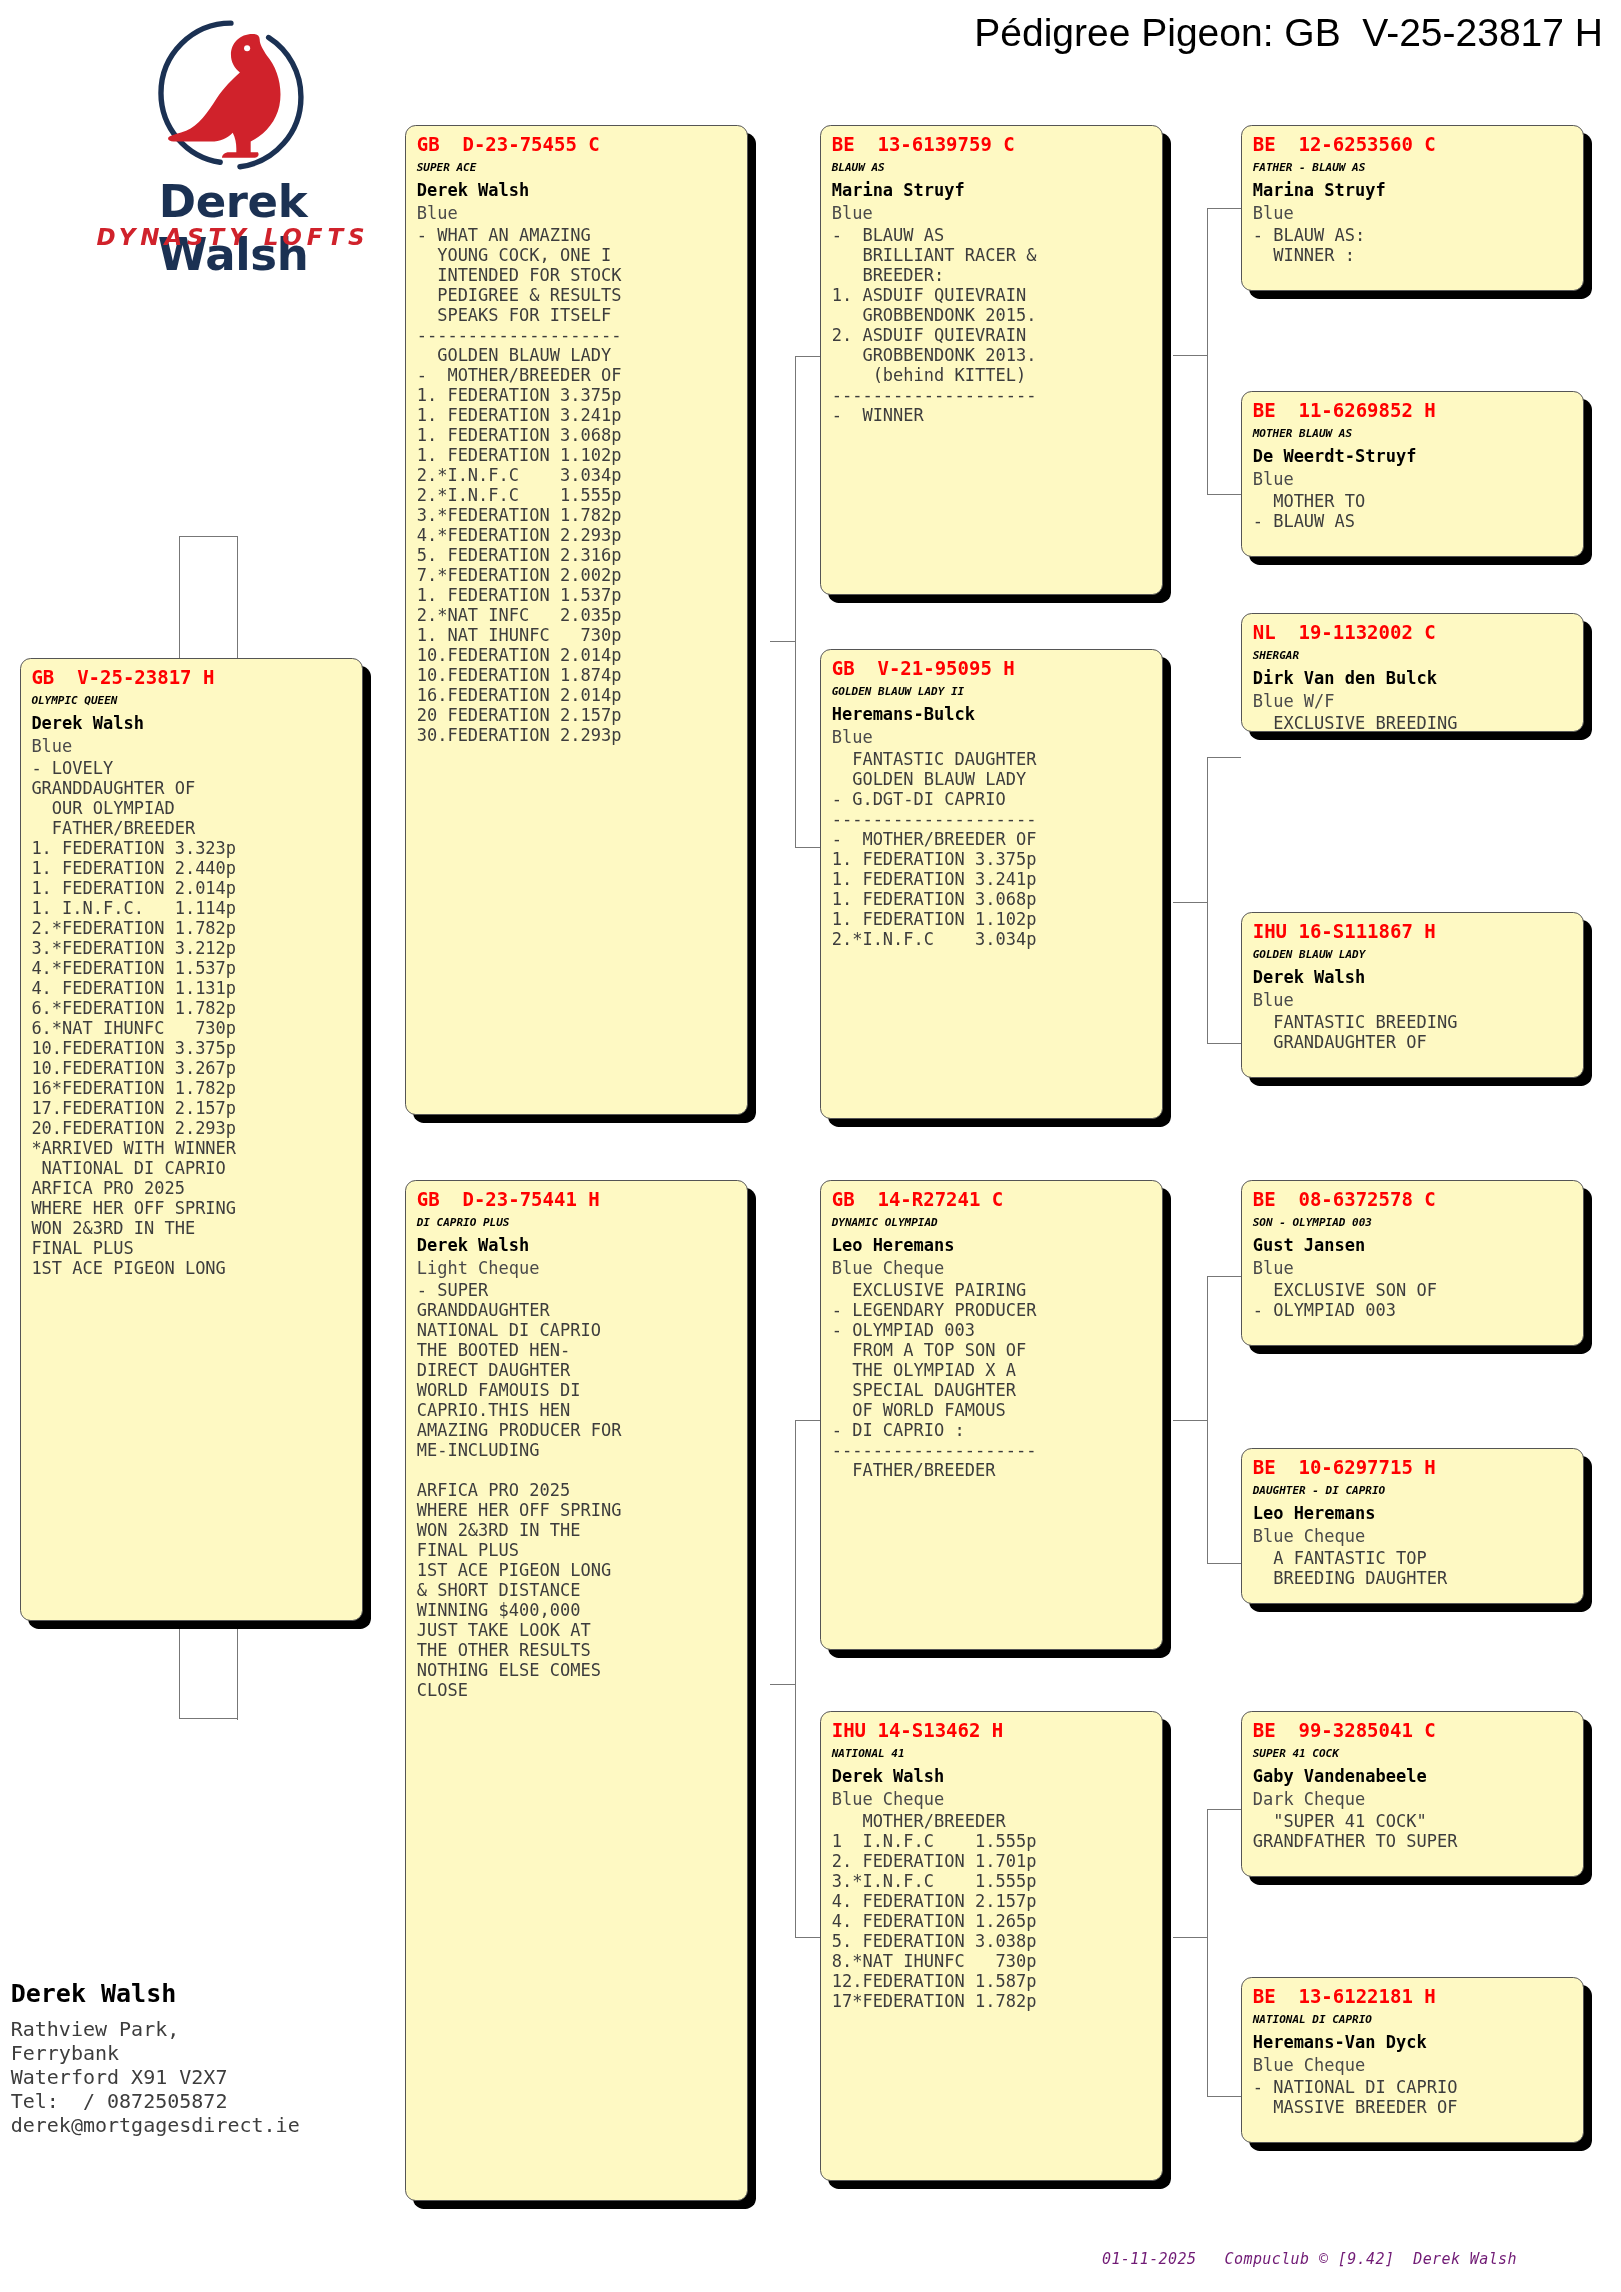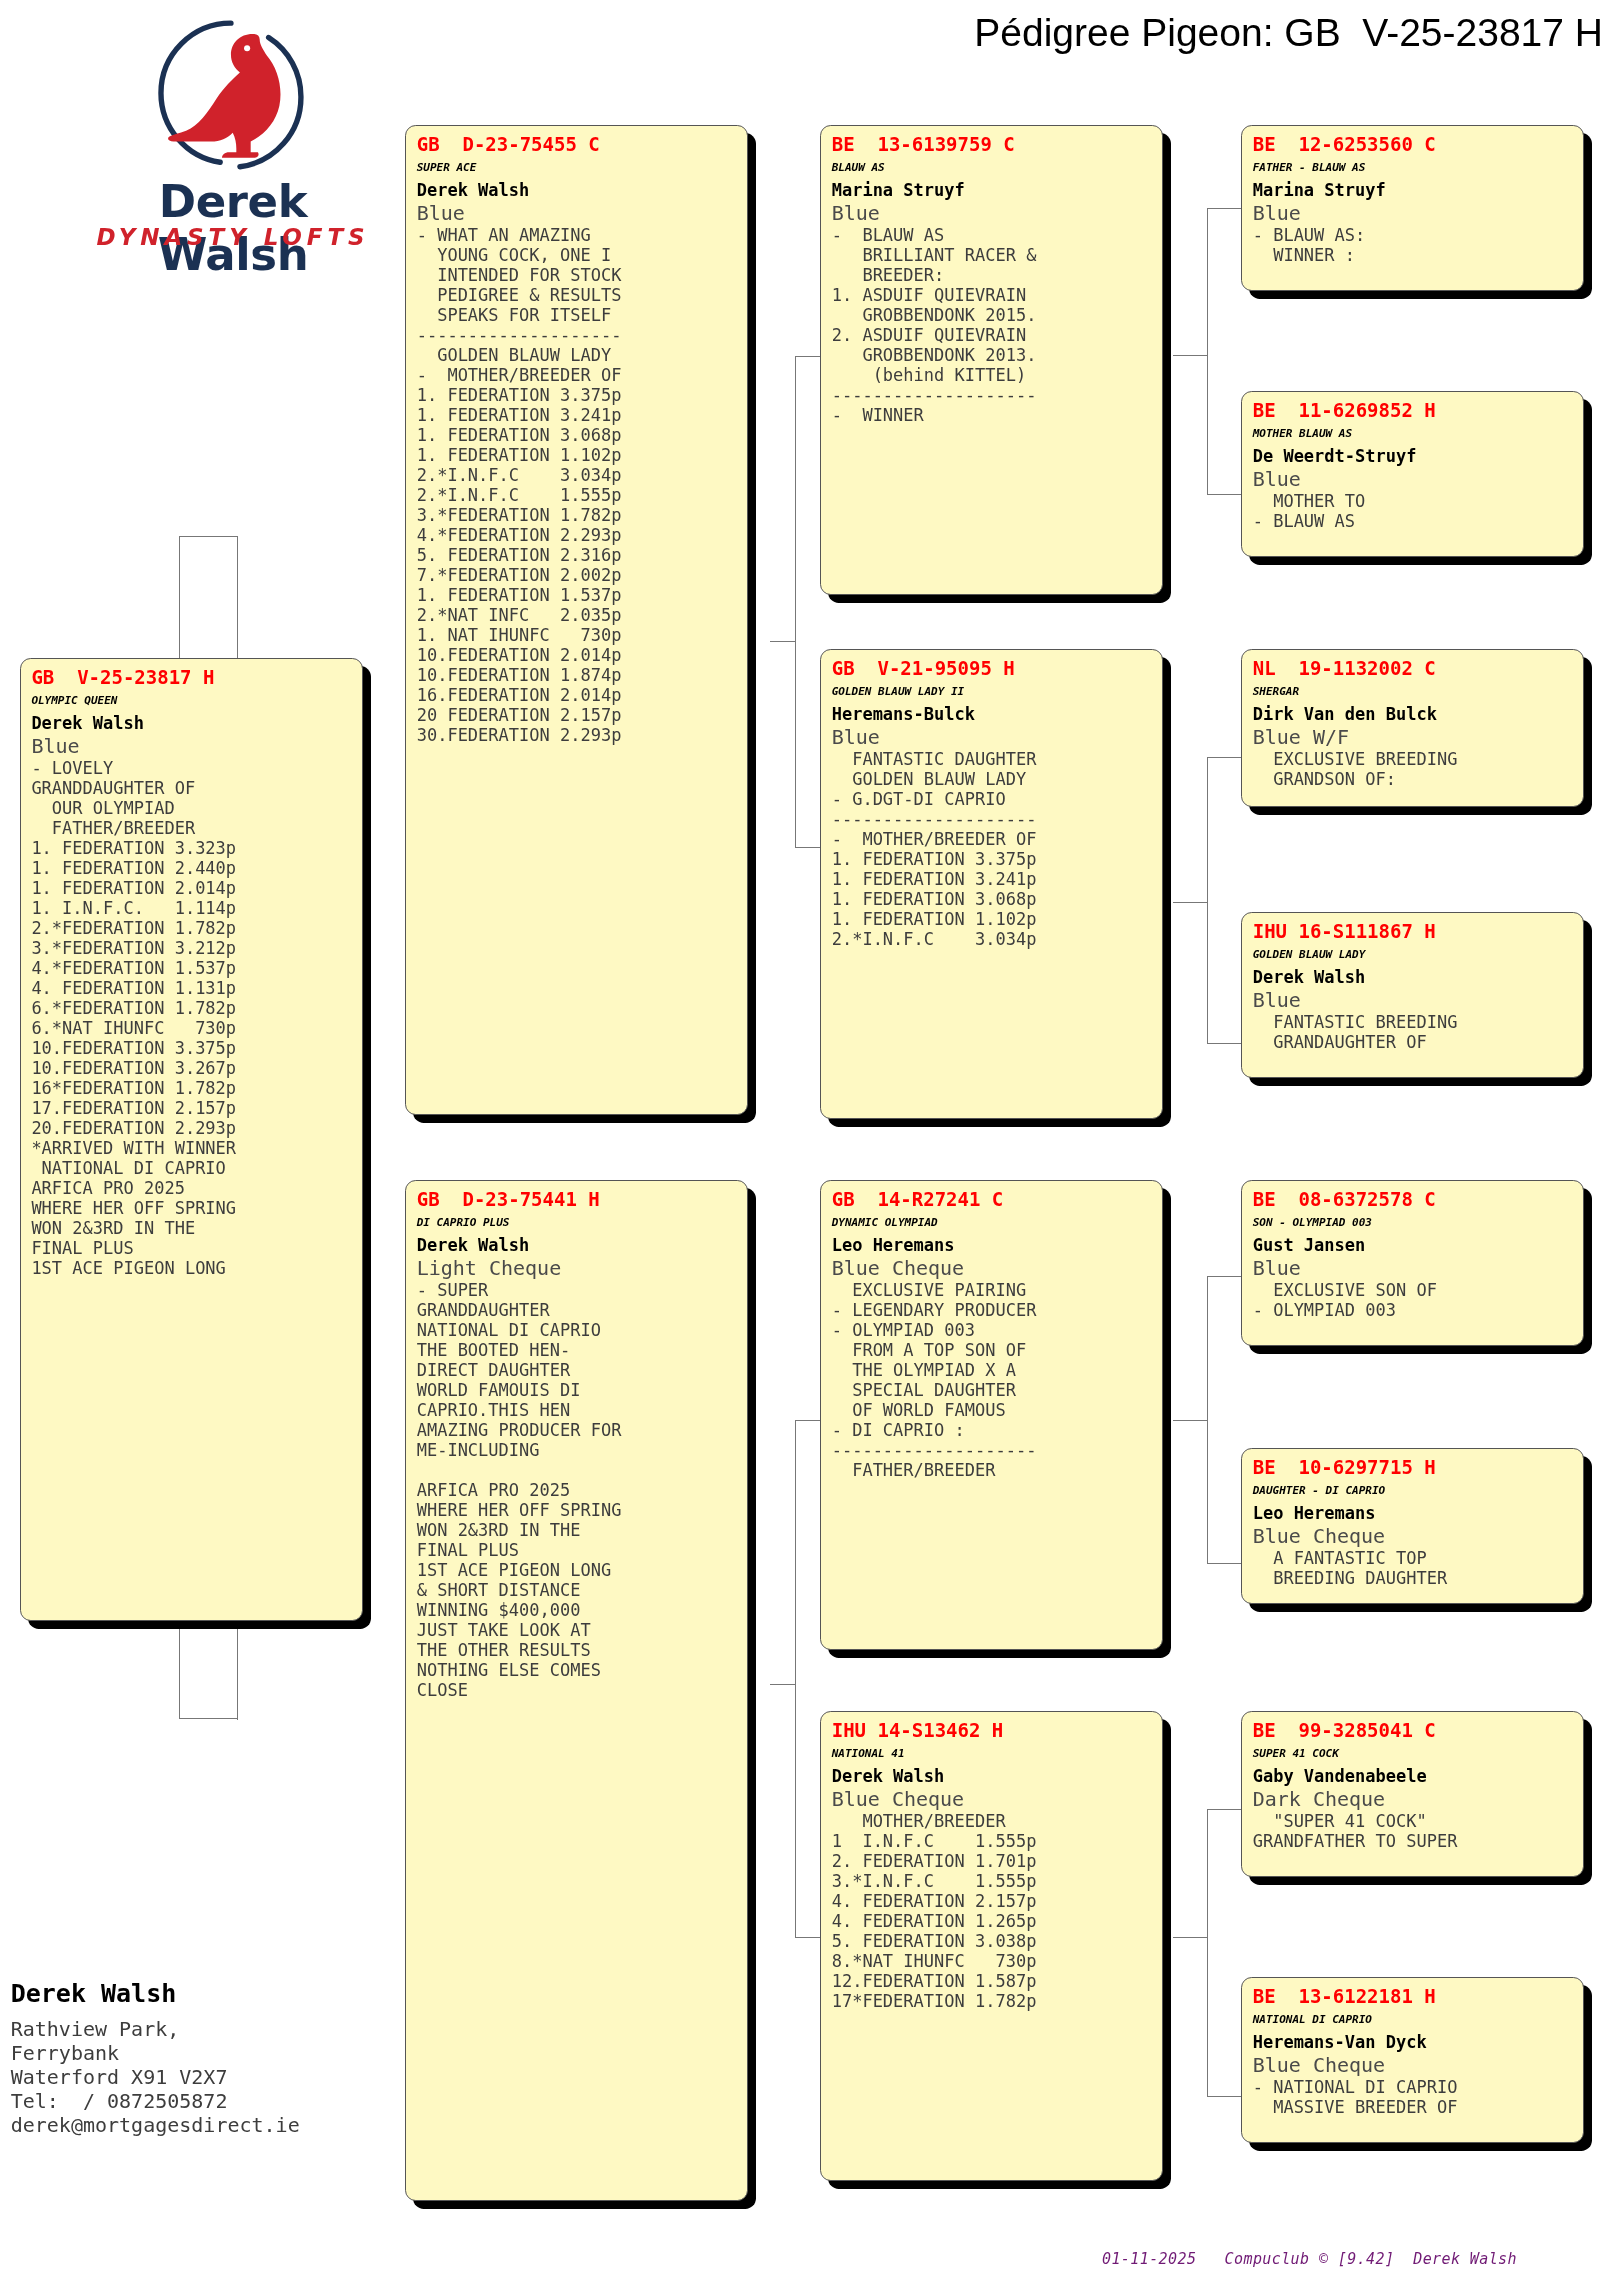--- a/index.html
+++ b/index.html
@@ -72,7 +72,7 @@
     line-height: 23px; white-space: pre;
   }
   .pbox .colour {
-    color: #4a4a4a; font-size: 20px; line-height: 23px; white-space: pre;
+    color: #4a4a4a; font-size: 17px; line-height: 23px; white-space: pre;
   }
   .pbox .lines {
     color: #3d3d3d; font-size: 17px; line-height: 20px;

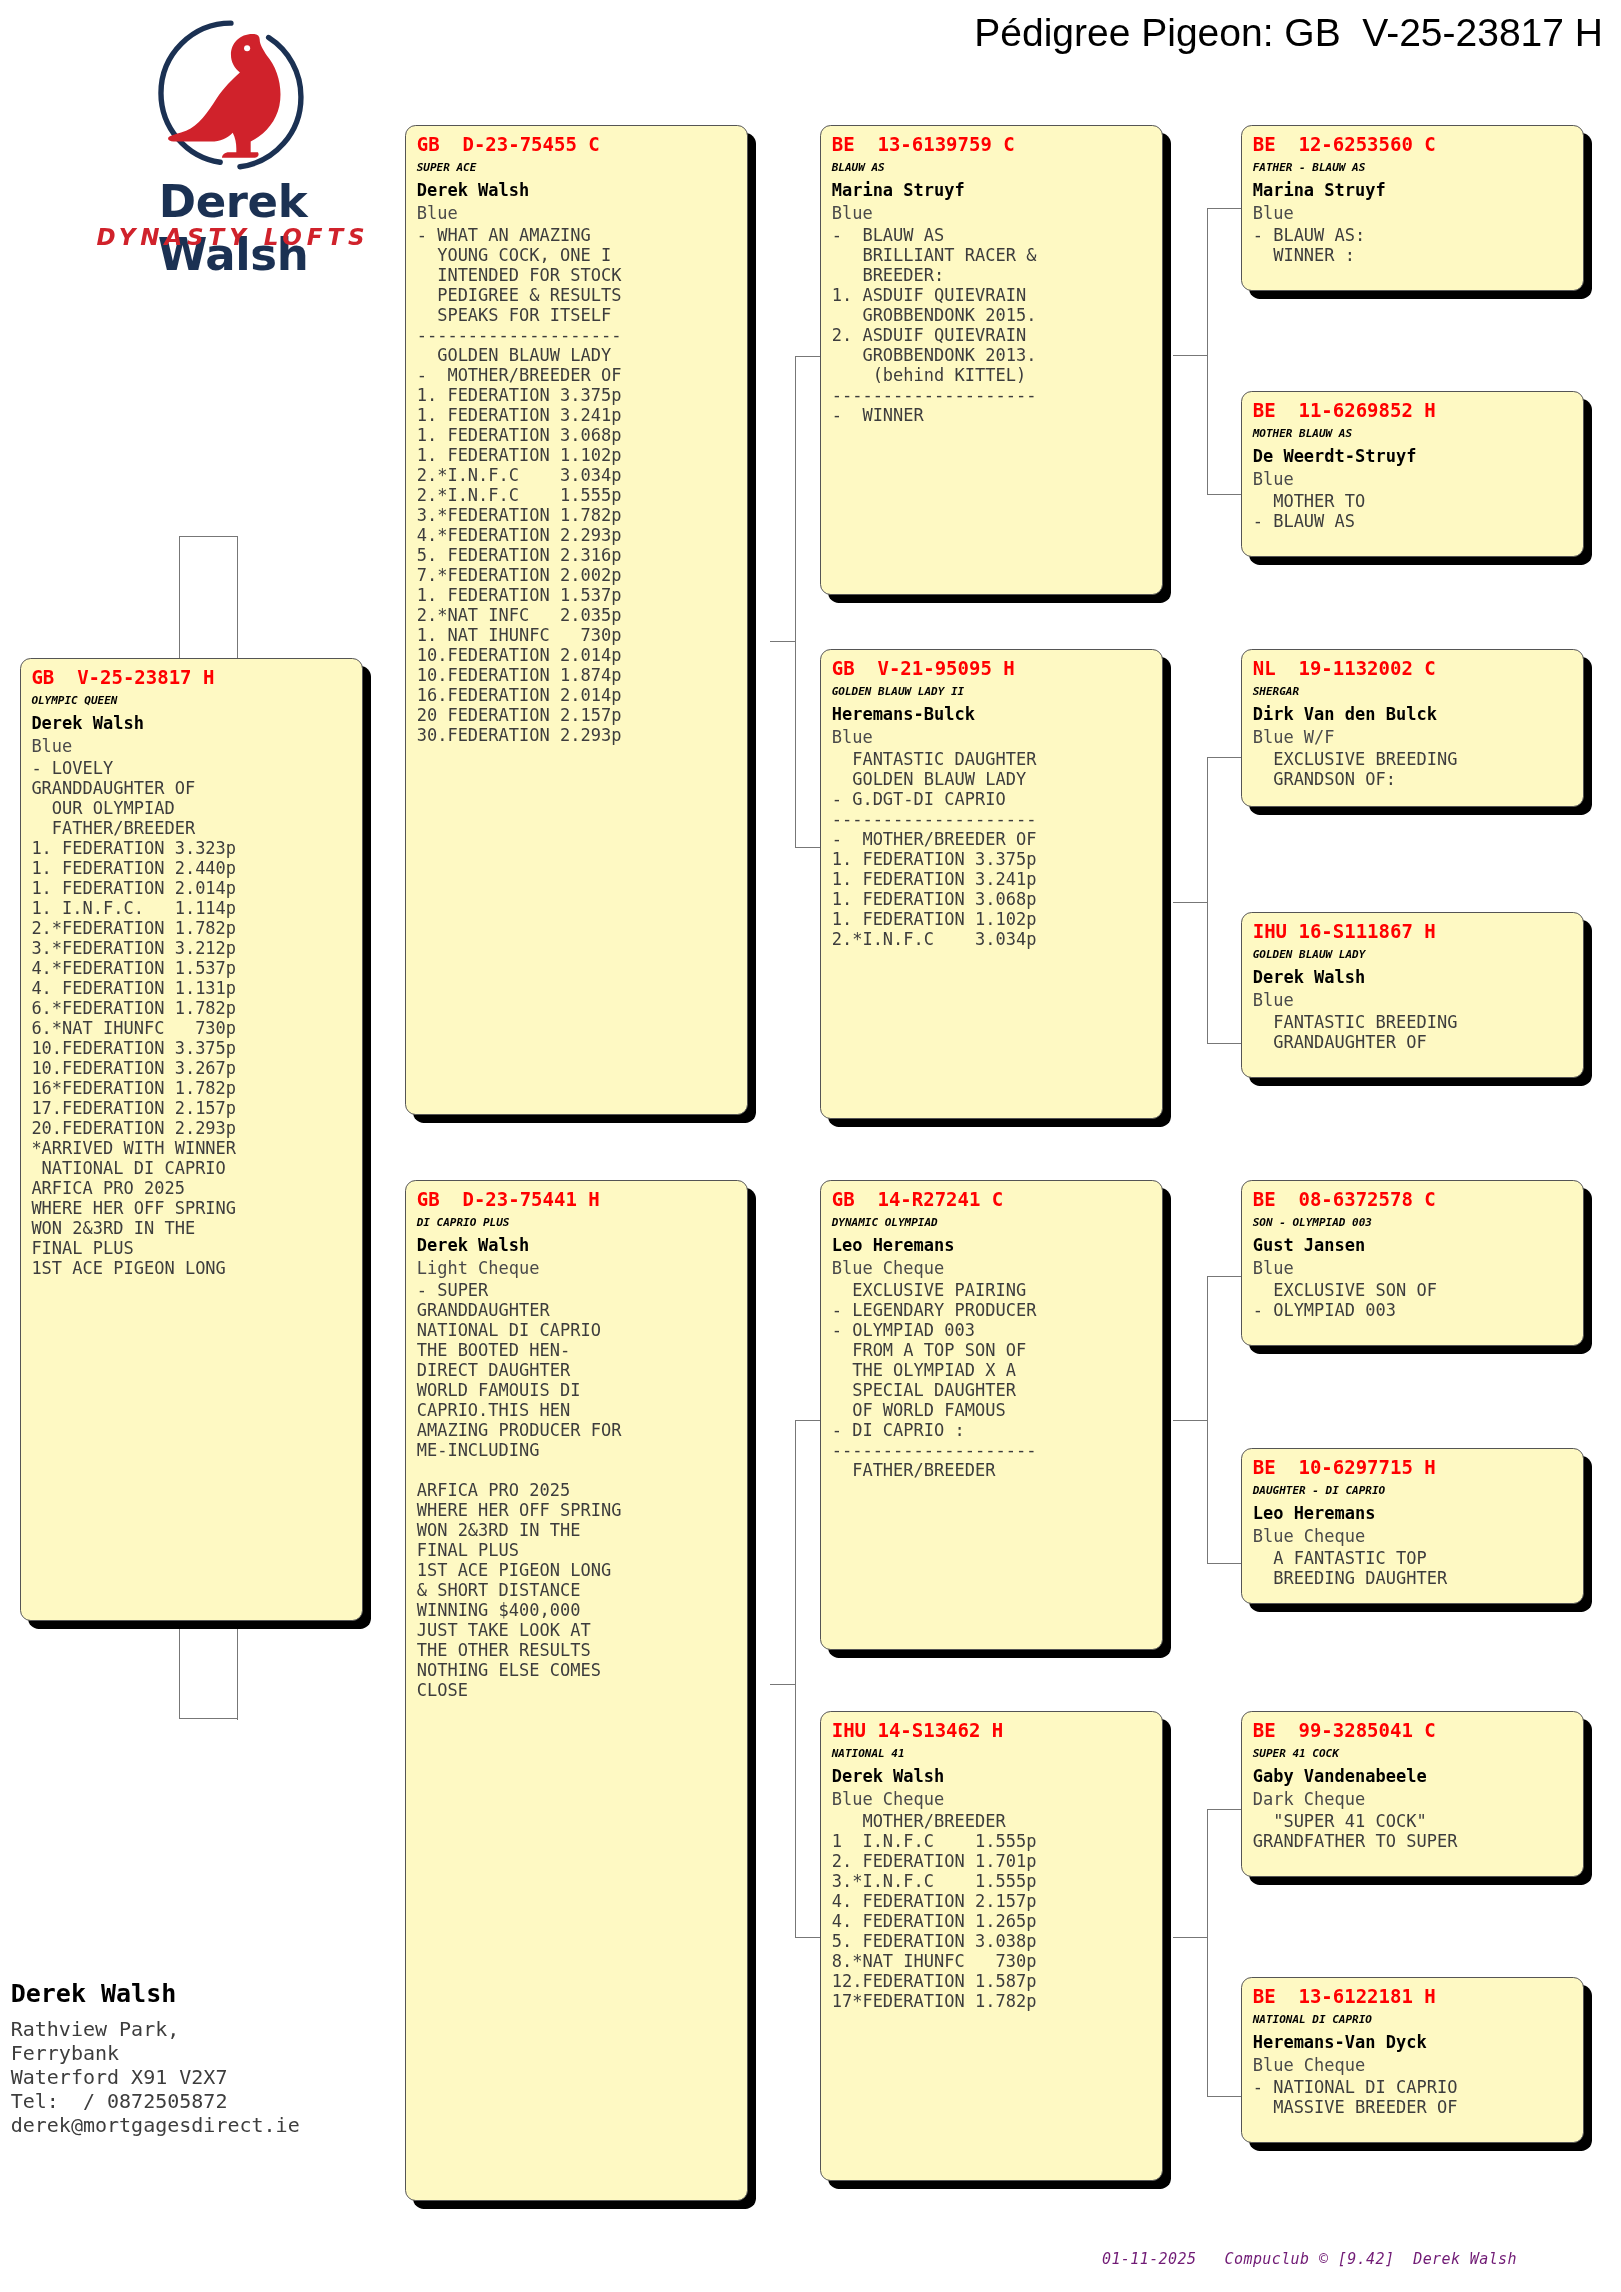--- a/index.html
+++ b/index.html
@@ -333,7 +333,7 @@
 - BLAUW AS</div>
 </div>
 
-<div class="pbox" style="left:1241px; top:649px; width:343px; height:158px;">
+<div class="pbox" style="left:1241px; top:613px; width:343px; height:119px;">
   <div class="ring">NL  19-1132002 C</div>
   <div class="nickname">SHERGAR</div>
   <div class="owner">Dirk Van den Bulck</div>

